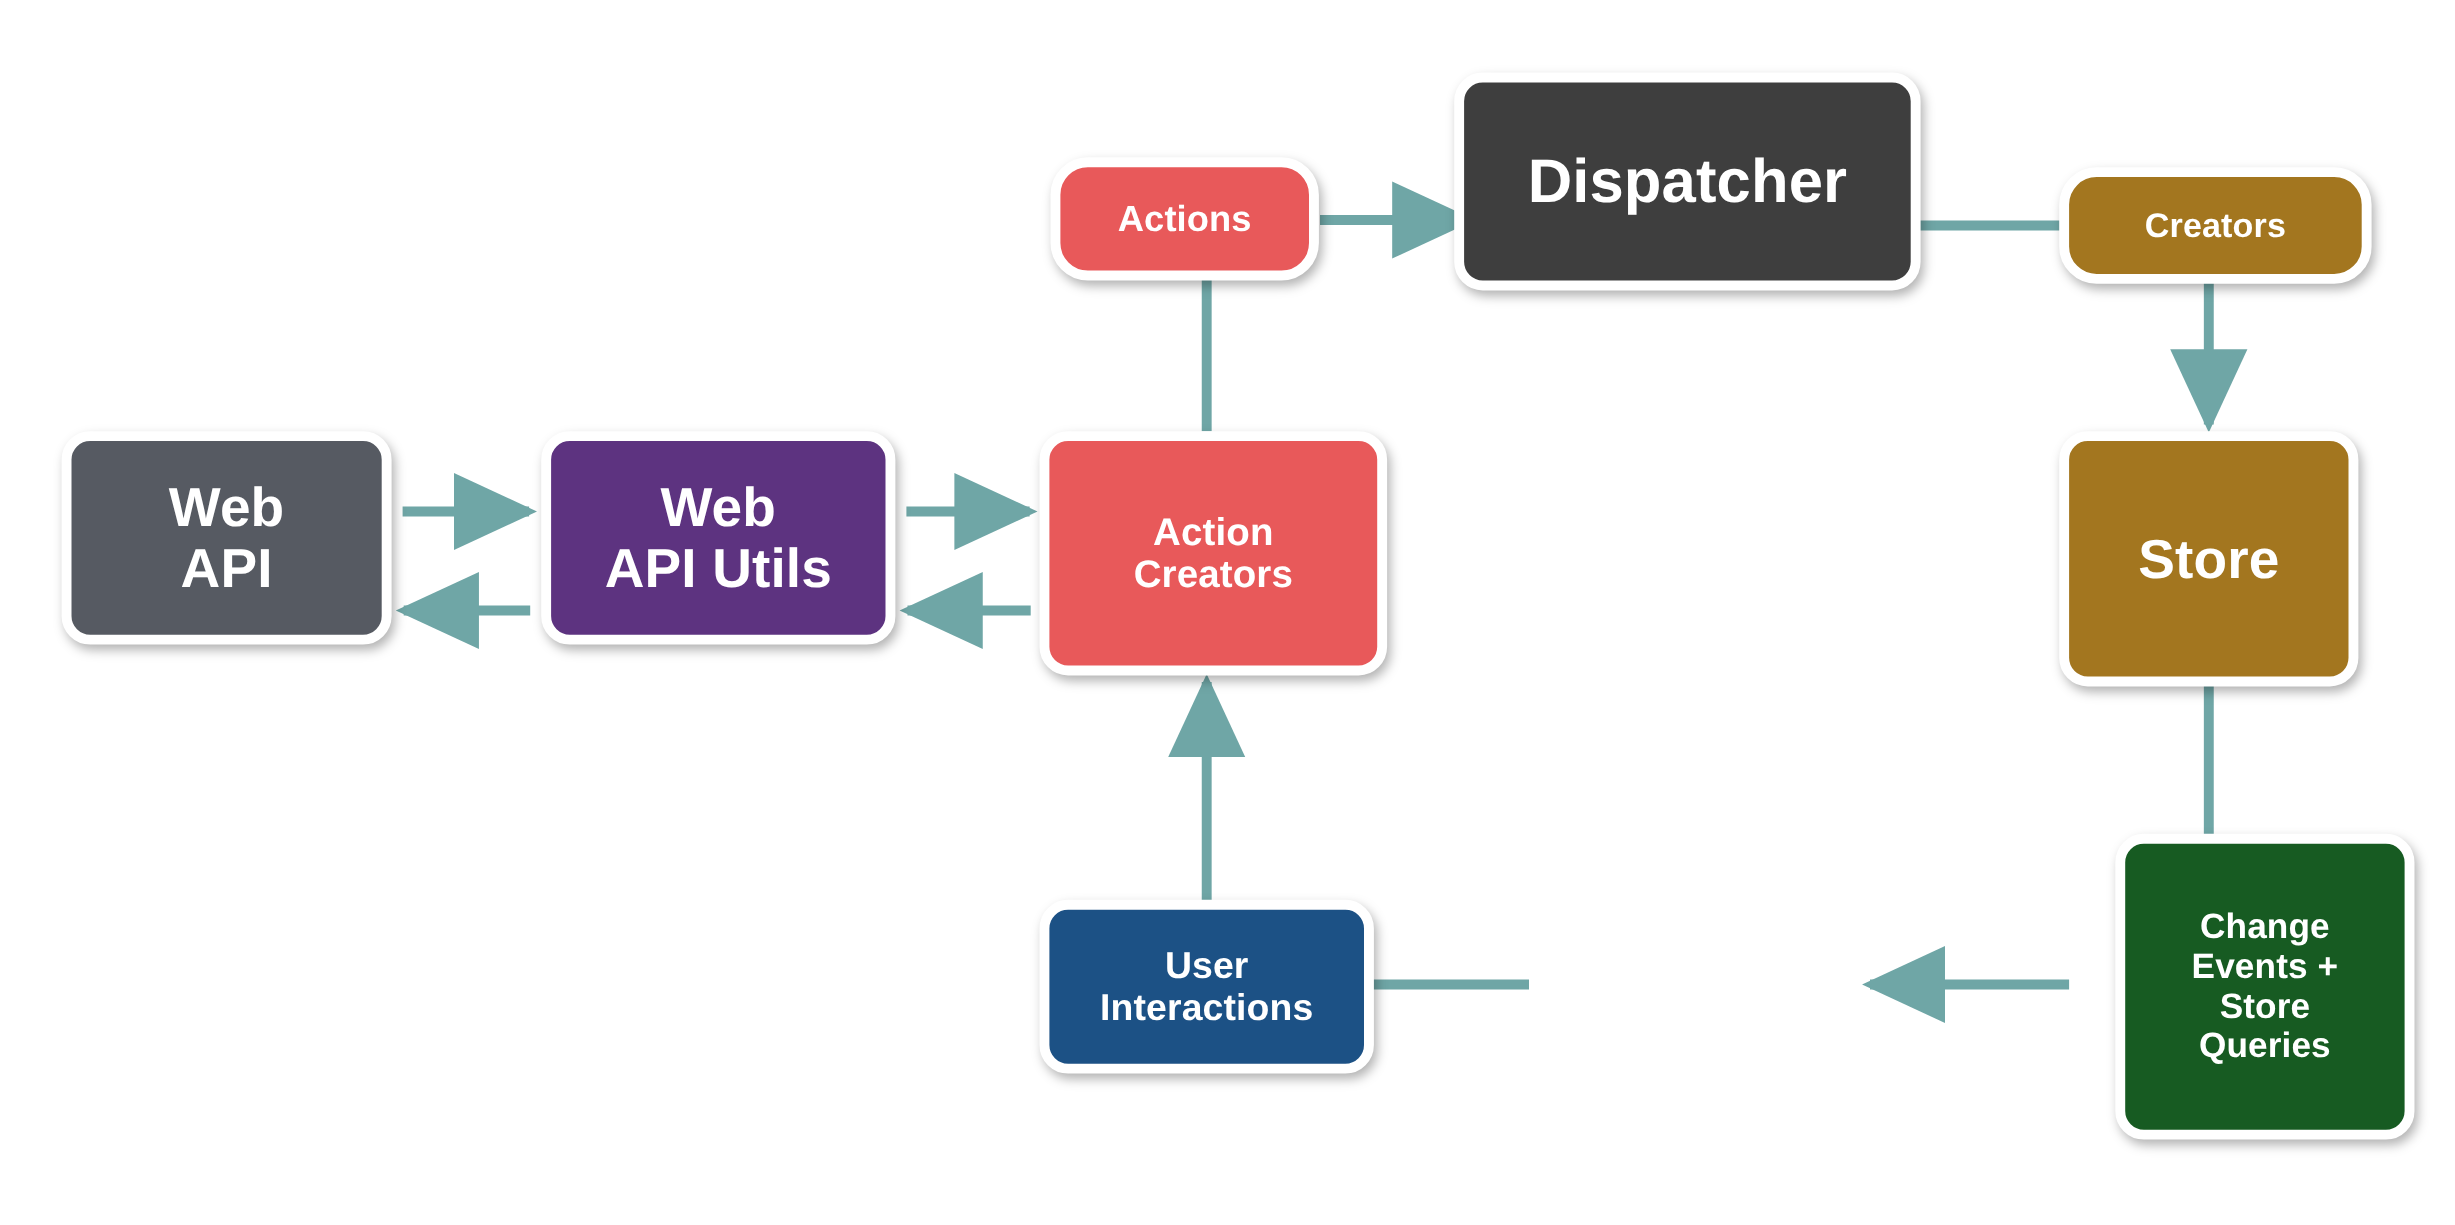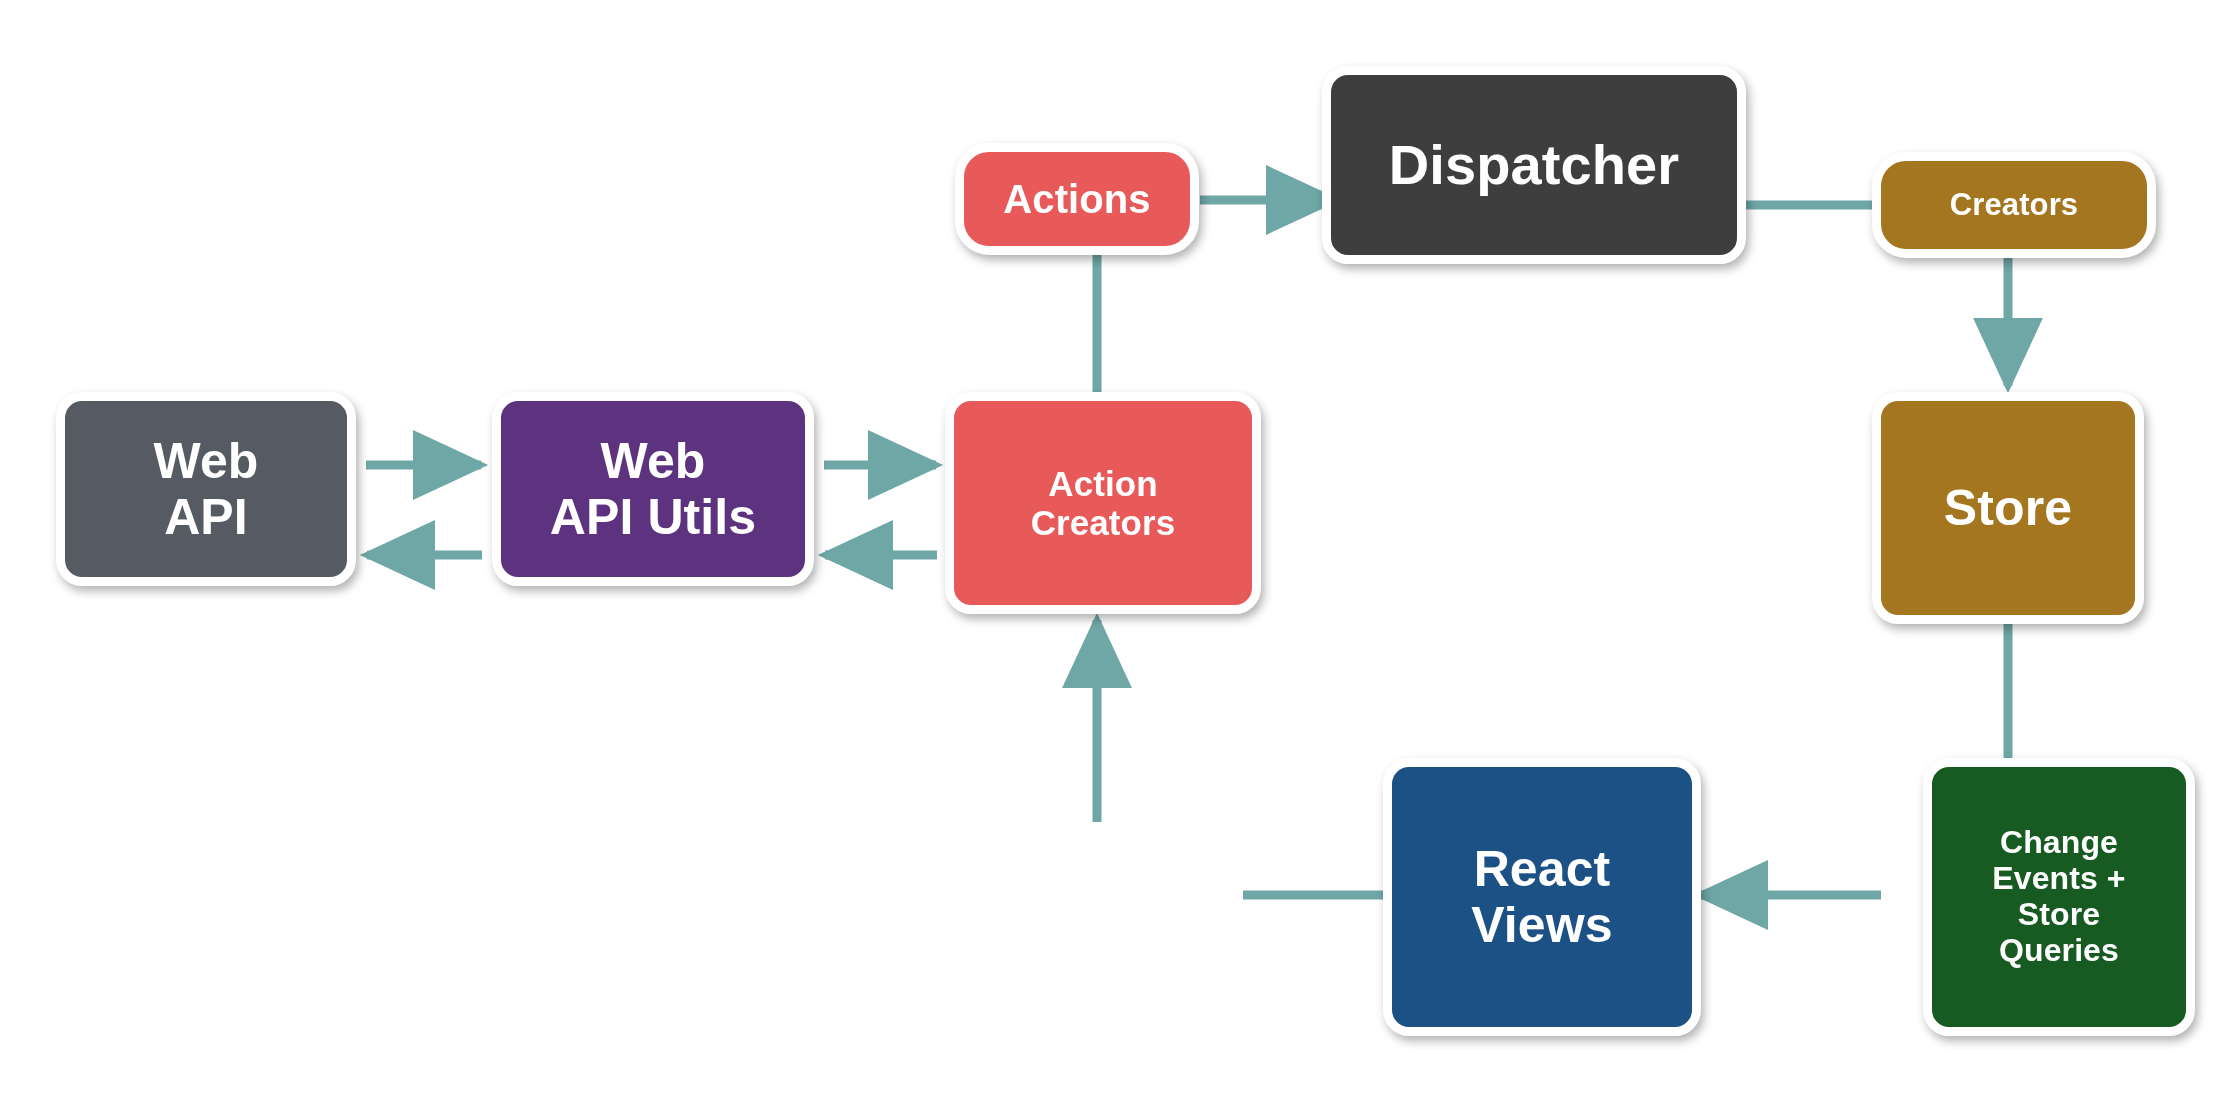--- a/index.html
+++ b/index.html
@@ -56,7 +56,7 @@
   #node-web-api        { left: 56px;   top: 392px; width: 300px; height: 194px; font-size: 50px; }
   #node-web-api-utils  { left: 492px;  top: 392px; width: 322px; height: 194px; font-size: 50px; }
   #node-action-creators{ left: 945px;  top: 392px; width: 316px; height: 222px; font-size: 35px; }
-  #node-actions        { left: 955px;  top: 143px; width: 244px; height: 112px; font-size: 40px; }
+  #node-actions        { left: 955px;  top: 143px; width: 244px; height: 112px; font-size: 33px; }
   #node-dispatcher     { left: 1322px; top: 66px;  width: 424px; height: 198px; font-size: 56px; }
   #node-callbacks      { left: 1872px; top: 152px; width: 284px; height: 106px; font-size: 31px; }
   #node-store          { left: 1872px; top: 392px; width: 272px; height: 232px; font-size: 50px; }

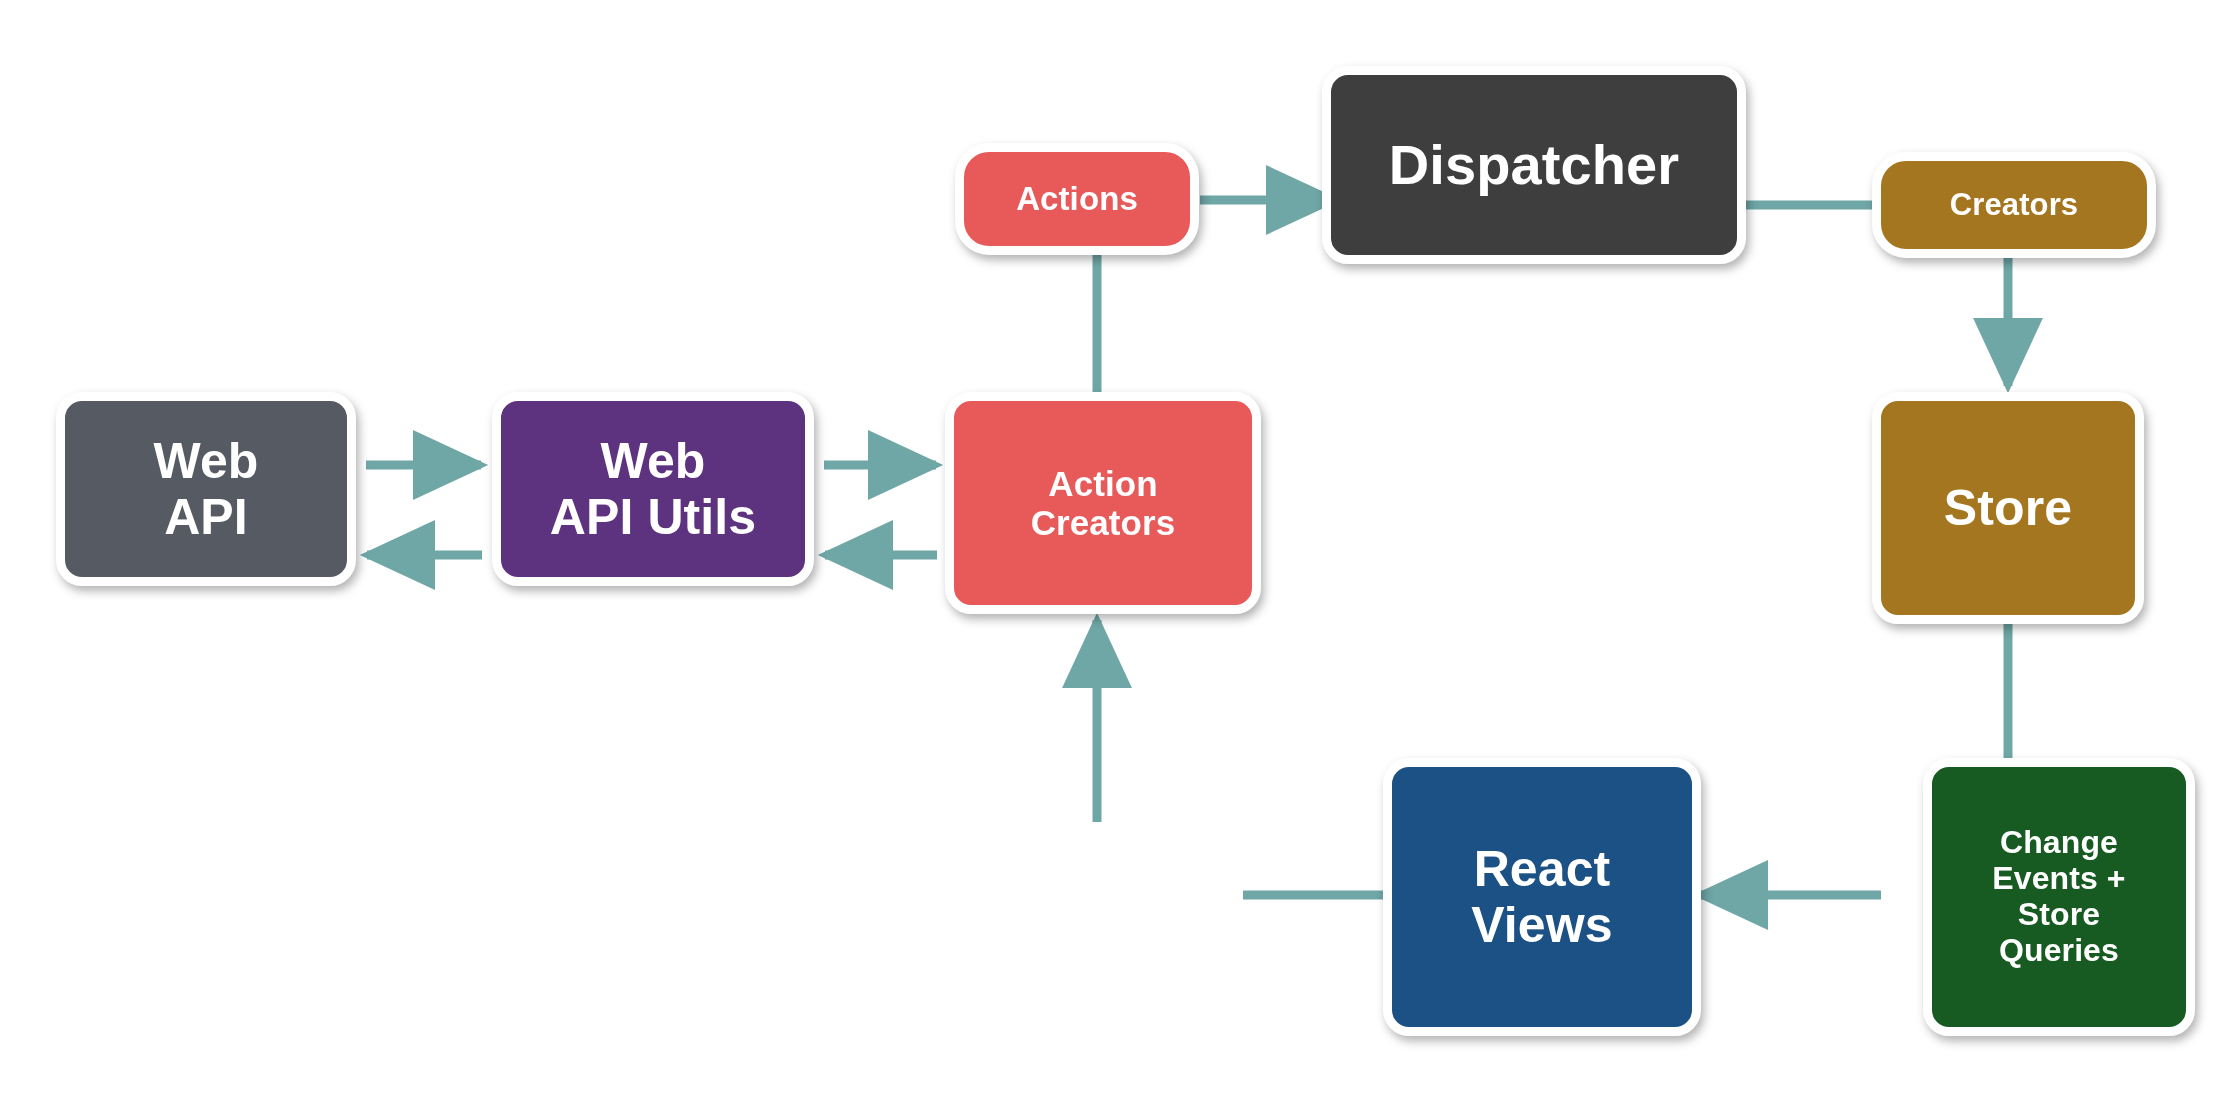--- a/index.html
+++ b/index.html
@@ -144,6 +144,10 @@
 Views</span>
   </div>
 
+  <div class="node" id="node-user-inter" style="background-color: rgb(28, 81, 133); border-color: rgb(255, 255, 255); color: rgb(255, 255, 255);">
+    <span class="label">User
+Interactions</span>
+  </div>
 
 </div>
 

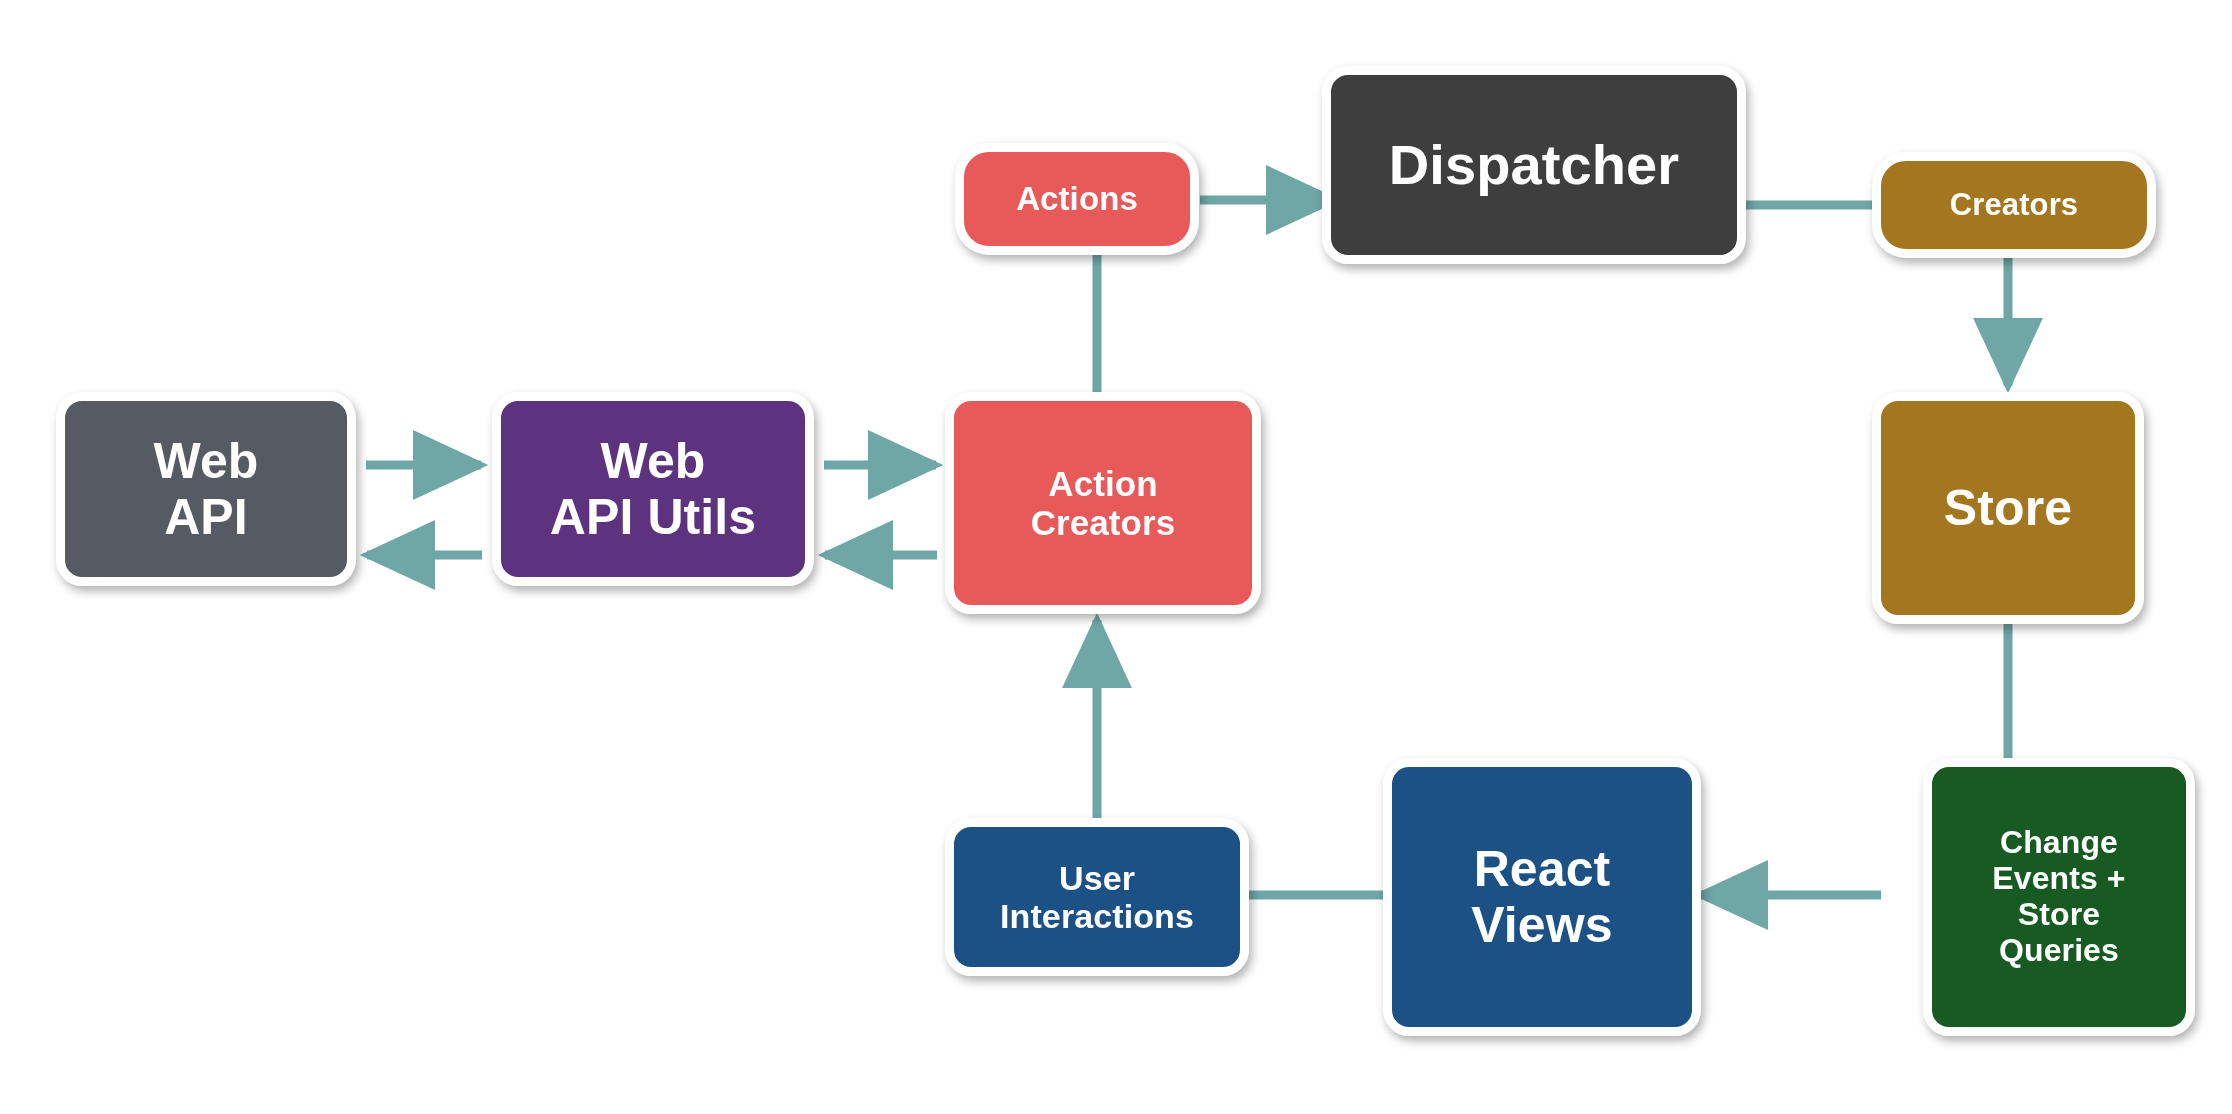--- a/index.html
+++ b/index.html
@@ -139,10 +139,6 @@
 Queries</span>
   </div>
 
-  <div class="node" id="node-react-views" style="background-color: rgb(28, 81, 133); border-color: rgb(255, 255, 255); color: rgb(255, 255, 255);">
-    <span class="label">React
-Views</span>
-  </div>
 
   <div class="node" id="node-user-inter" style="background-color: rgb(28, 81, 133); border-color: rgb(255, 255, 255); color: rgb(255, 255, 255);">
     <span class="label">User

